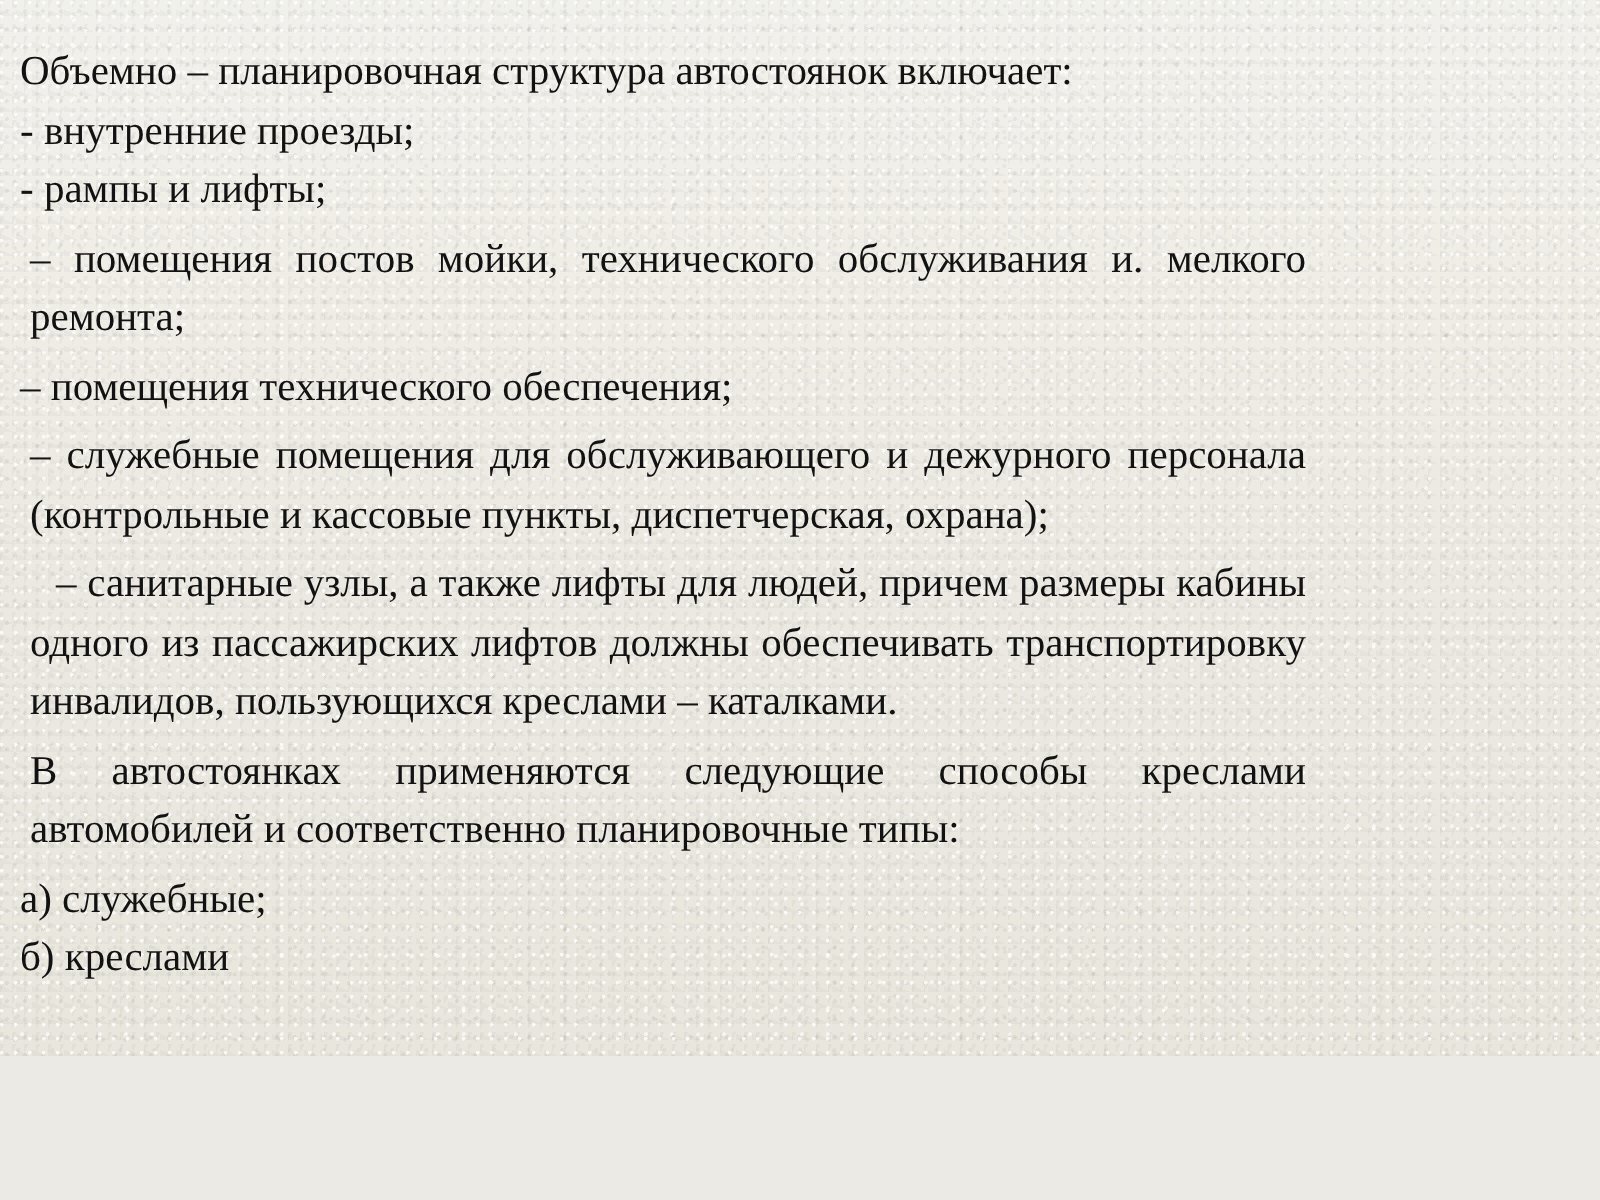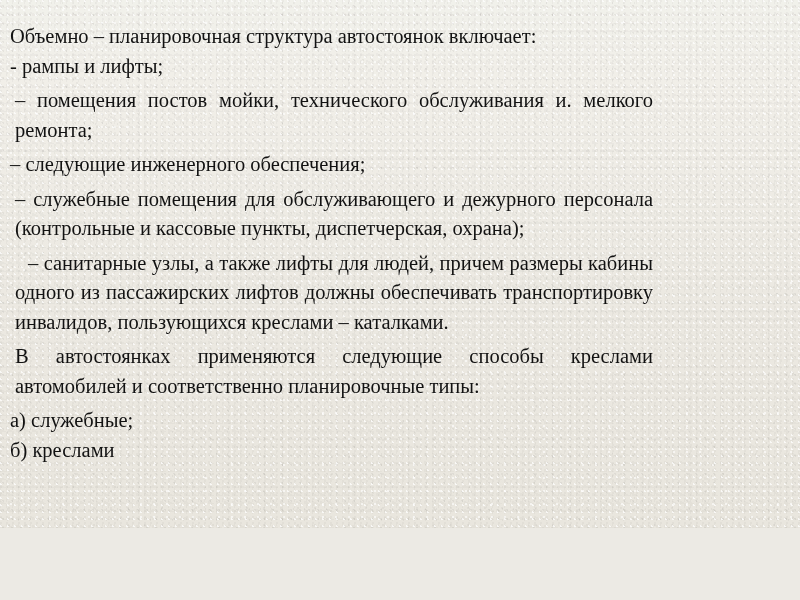--- a/index.html
+++ b/index.html
@@ -78,6 +78,7 @@
 
     <p class="line">Объемно – планировочная структура автостоянок включает:</p>
 
+    <p class="line">- внутренние проезды;</p>
     <p class="line">- рампы и лифты;</p>
 
     <p class="para">– помещения постов мойки, технического обслуживания и. мелкого ремонта;</p>

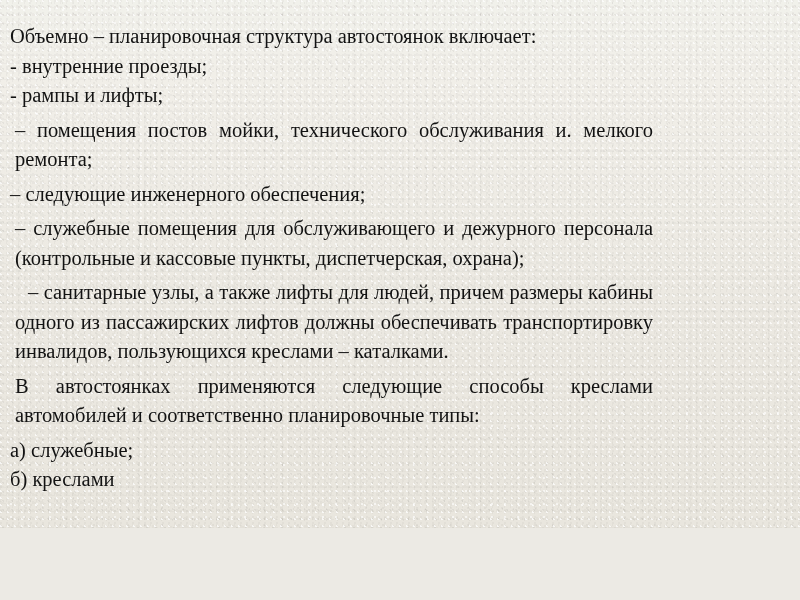--- a/index.html
+++ b/index.html
@@ -83,7 +83,7 @@
 
     <p class="para">– помещения постов мойки, технического обслуживания и. мелкого ремонта;</p>
 
-    <p class="line">– следующие инженерного обеспечения;</p>
+    <p class="line">– помещения технического обеспечения;</p>
 
     <p class="para">– служебные помещения для обслуживающего и дежурного персонала (контрольные и кассовые пункты, диспетчерская, охрана);</p>
 

